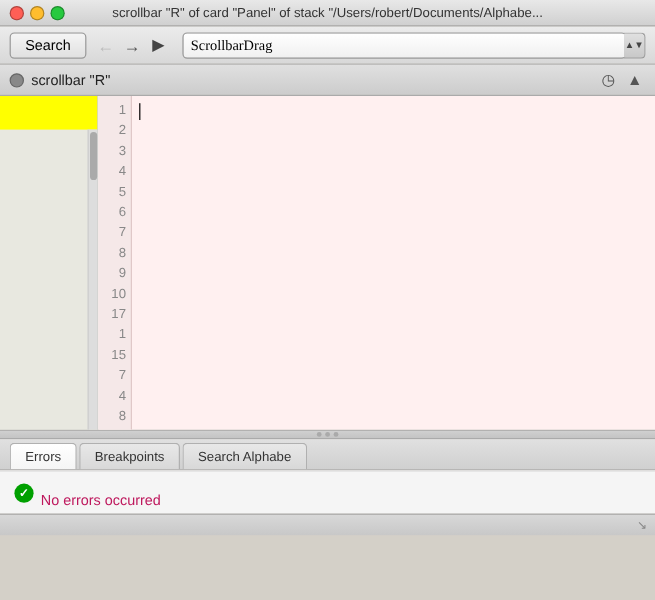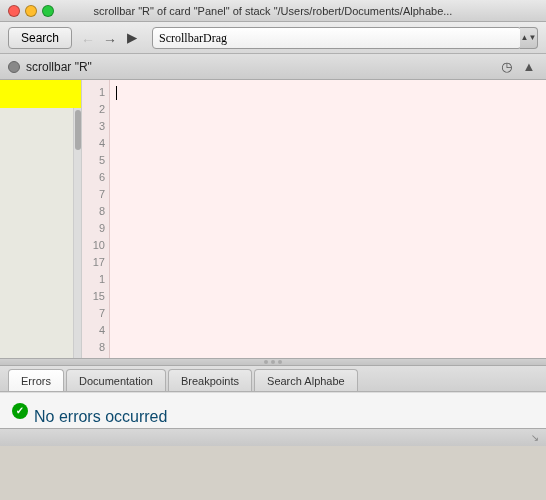--- a/index.html
+++ b/index.html
@@ -435,9 +435,6 @@
     <span>Errors</span>
   </div>
   <div class="bottom-tab">
-    <span>Documentation</span>
-  </div>
-  <div class="bottom-tab">
     <span>Breakpoints</span>
   </div>
   <div class="bottom-tab">

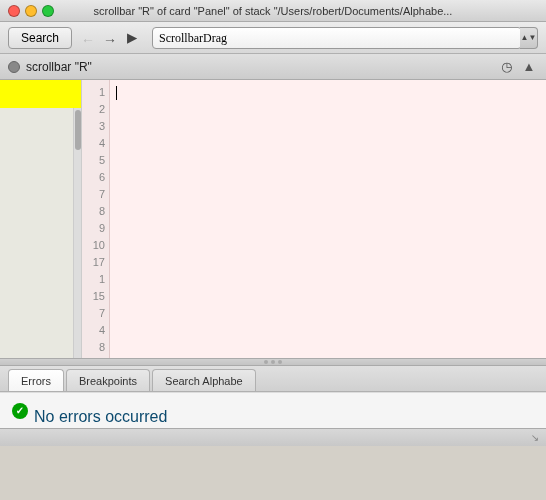--- a/index.html
+++ b/index.html
@@ -326,8 +326,8 @@
       flex-shrink: 0;
     }
     .status-text {
-      font-size: 16px;
-      color: #0c4a6e;
+      font-size: 12px;
+      color: #be185d;
       margin-top: 12px;
     }
 

